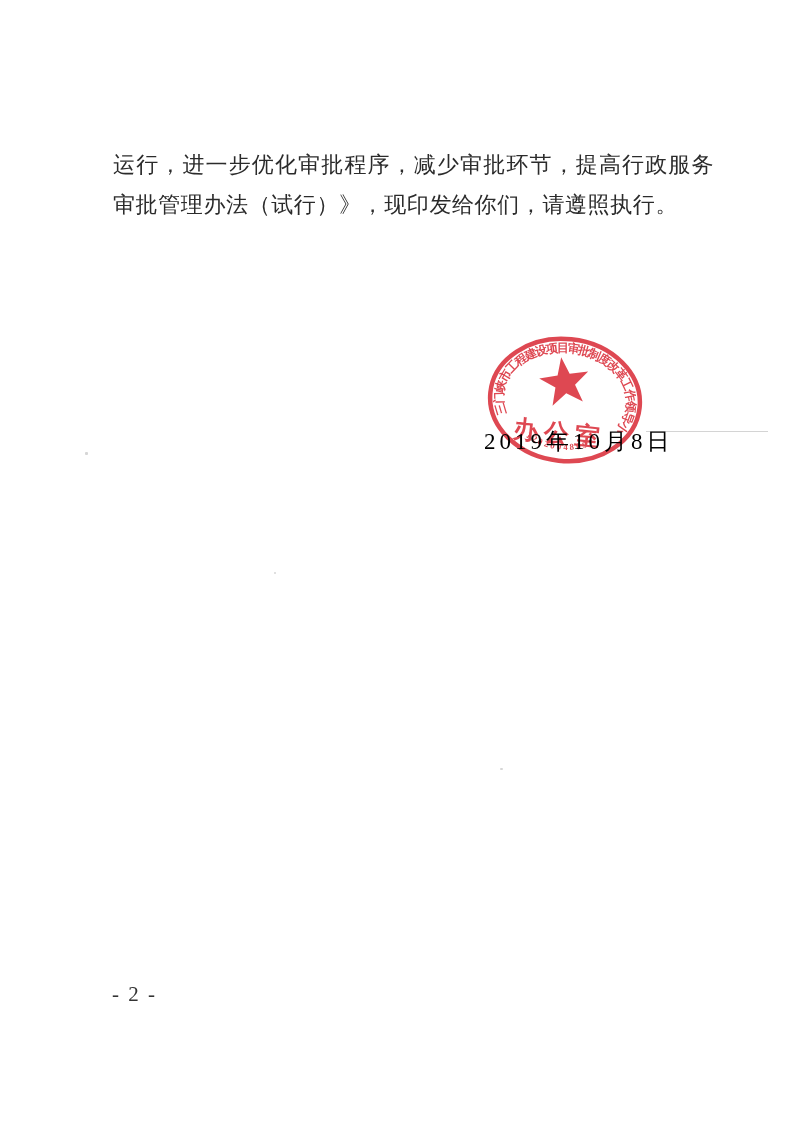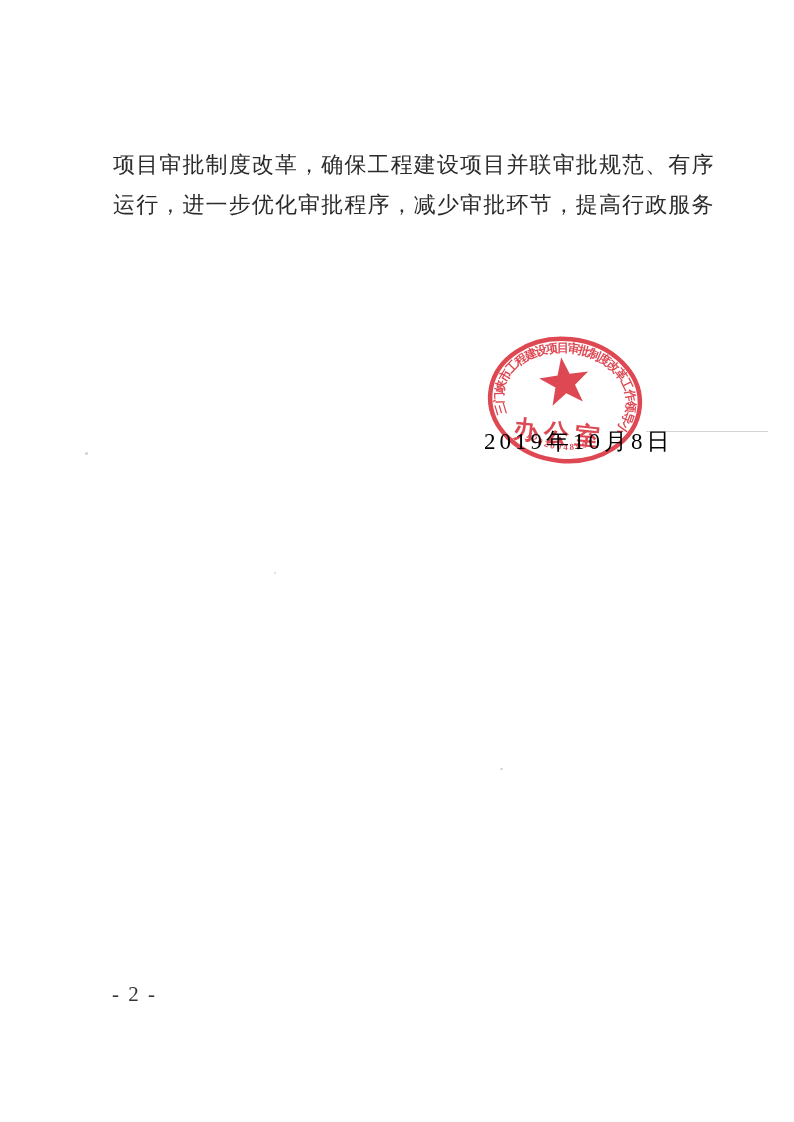--- a/index.html
+++ b/index.html
@@ -100,7 +100,6 @@
 <div class="page">
 
   <div class="body-text">
-    <div class="line">项目审批制度改革，确保工程建设项目并联审批规范、有序</div>
     <div class="line">运行，进一步优化审批程序，减少审批环节，提高行政服务</div>
   </div>
 

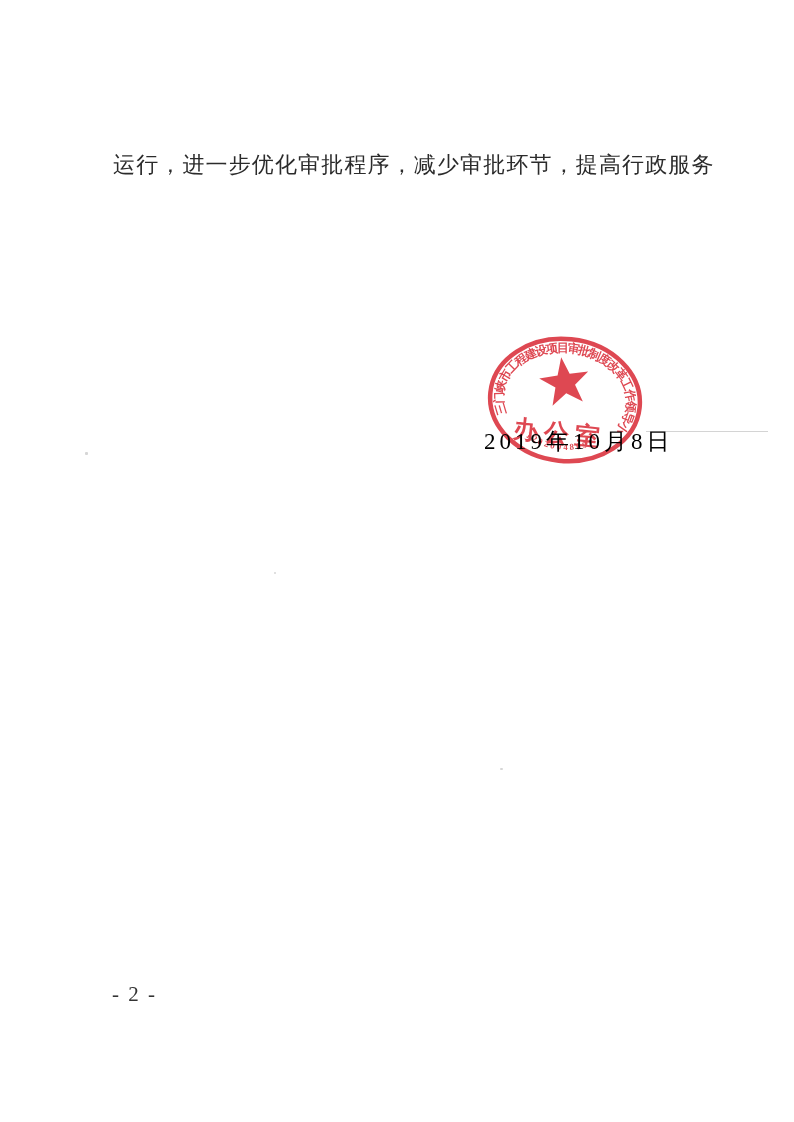--- a/index.html
+++ b/index.html
@@ -101,6 +101,7 @@
 
   <div class="body-text">
     <div class="line">运行，进一步优化审批程序，减少审批环节，提高行政服务</div>
+    <div class="line last">审批管理办法（试行）》，现印发给你们，请遵照执行。</div>
   </div>
 
   <div class="doc-date">2019年10月8日</div>

